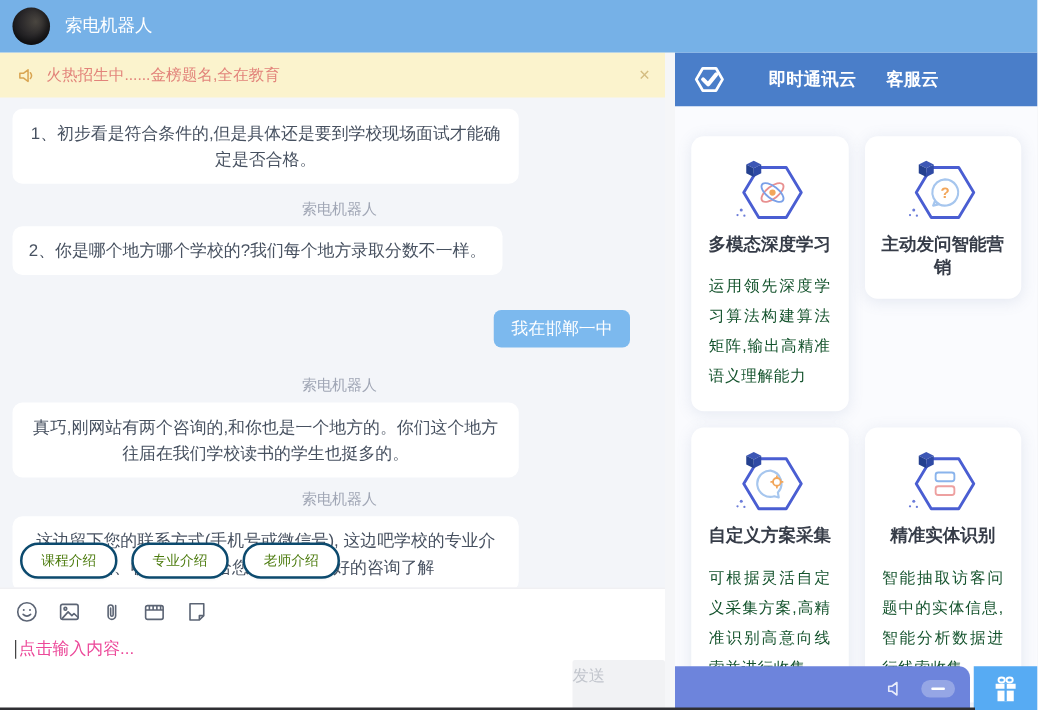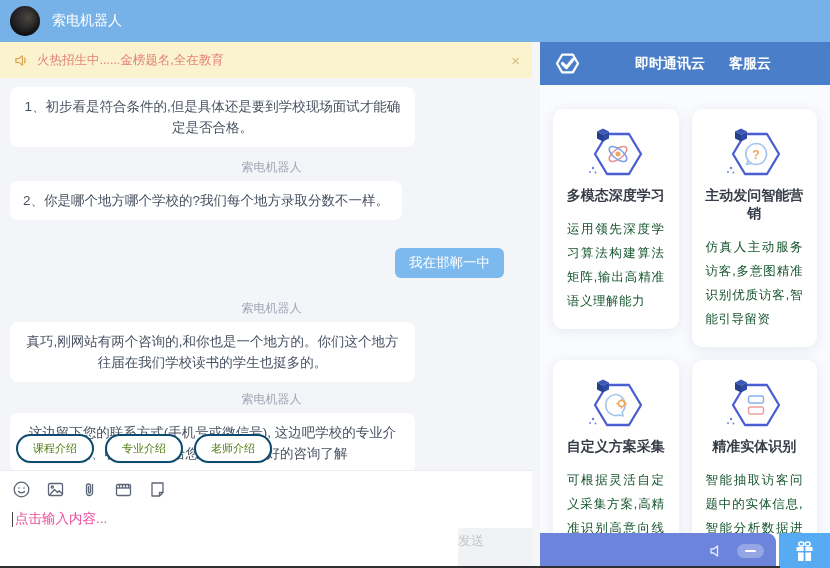--- a/index.html
+++ b/index.html
@@ -47,7 +47,7 @@
 
   
   .right-panel { position:absolute; top:42px; left:540px; width:290px; bottom:0; background:#fafbfe; }
-  .rp-header { height:43px; background:#4a7ec9; display:flex; align-items:center; padding:0 14px;gap:20px; }
+  .rp-header { height:43px; background:#4a7ec9; display:flex; align-items:center; padding:0 14px; }
   .rp-logo { margin-right:34px; display:flex; align-items:center; }
   .rp-tabs { display:flex; gap:24px; }
   .rp-tab { color:#fff; font-size:14px; font-weight:bold; cursor:pointer; }

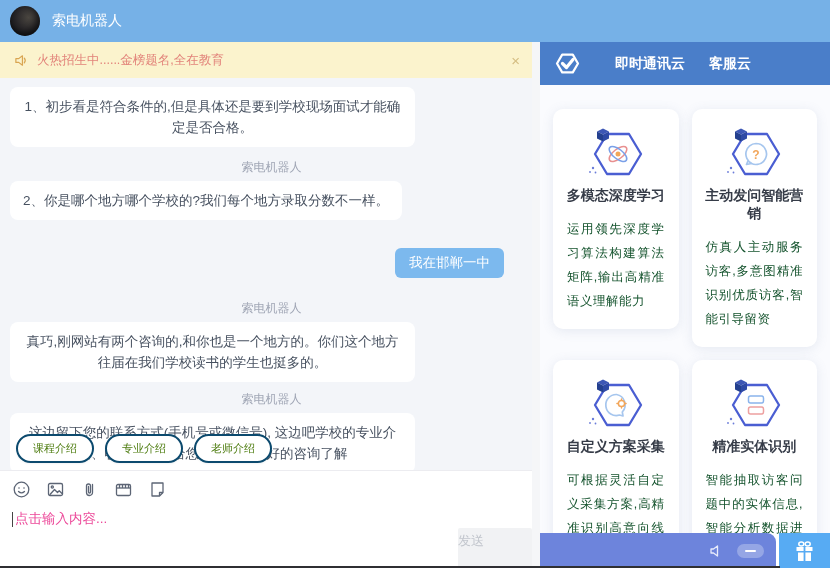--- a/index.html
+++ b/index.html
@@ -196,7 +196,6 @@
           <text x="40" y="33.5" font-size="12" font-weight="bold" fill="#f2a65a" text-anchor="middle" font-family="'Liberation Sans',sans-serif">?</text>
         </svg>
         <div class="card-title">主动发问智能营销</div>
-        <div class="card-desc">仿真人主动服务访客,多意图精准识别优质访客,智能引导留资</div>
       </div>
 
       <div class="card">

